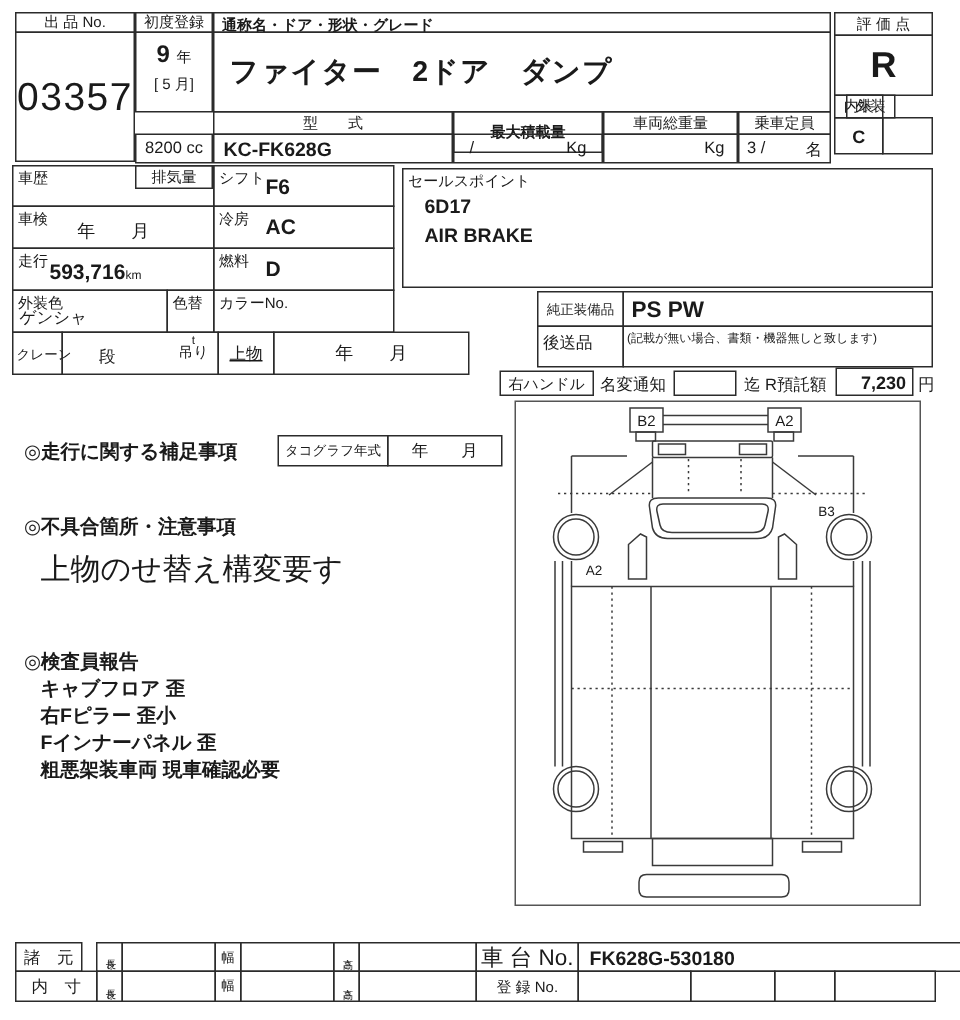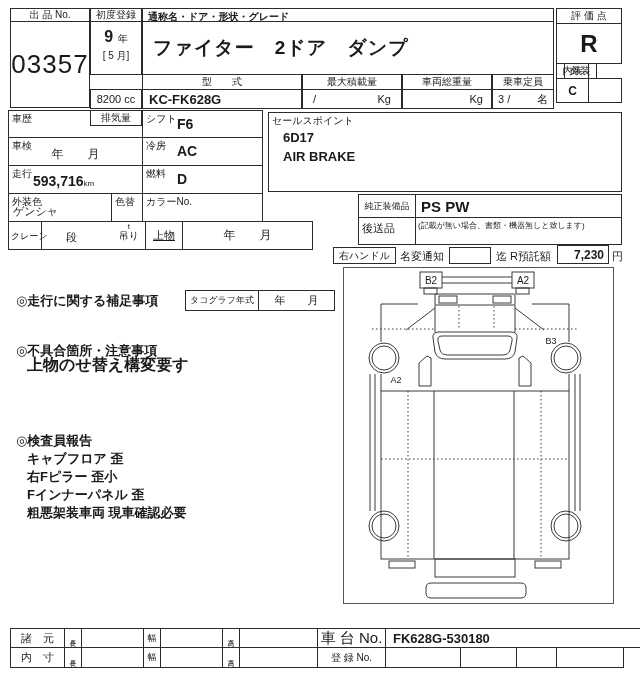--- a/index.html
+++ b/index.html
@@ -25,7 +25,7 @@
   .x-disp-val{left:90px;top:89px;width:52px;height:20px;font-size:11px;}
   .x-model-hdr{left:142px;top:74px;width:160px;height:16px;font-size:10px;}
   .x-model-val{left:142px;top:89px;width:160px;height:20px;font-size:13px;font-weight:bold;justify-content:flex-start;padding-left:6px;}
-  .x-load-hdr{left:302px;top:74px;width:100px;height:16px;font-size:10px;}
+  .x-load-hdr{left:302px;top:74px;width:100px;height:28px;font-size:10px;font-weight:bold;}
   .x-load-val{left:302px;top:89px;width:100px;height:20px;font-size:11px;display:flex;align-items:center;justify-content:space-between;padding:0 10px;}
   .x-gross-hdr{left:402px;top:74px;width:90px;height:16px;font-size:10px;}
   .x-gross-val{left:402px;top:89px;width:90px;height:20px;font-size:11px;justify-content:flex-end;padding-right:8px;display:flex;align-items:center;}

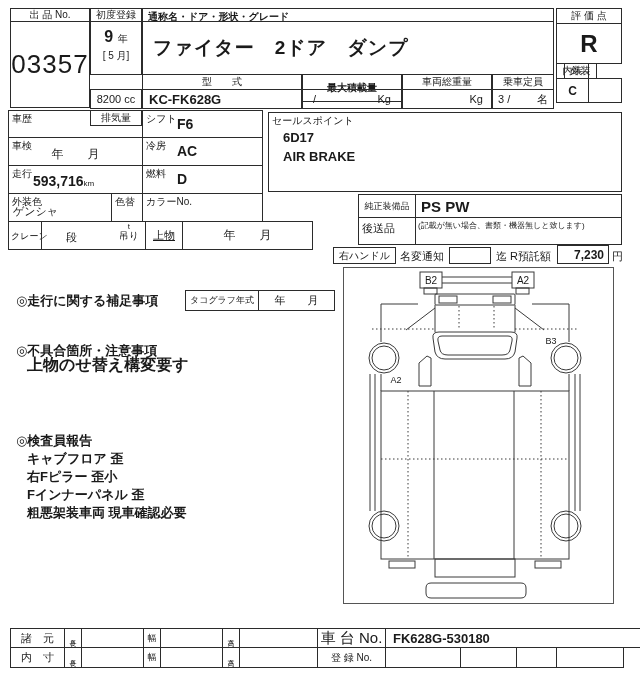--- a/index.html
+++ b/index.html
@@ -87,7 +87,7 @@
   .x-tacho-lbl{left:185px;top:290px;width:74px;height:21px;font-size:9px;}
   .x-tacho-val{left:258px;top:290px;width:77px;height:21px;font-size:11px;}
   .x-note2{left:16px;top:342px;}
-  .x-note2-line{left:27px;top:355px;font-size:16px;font-weight:700;white-space:nowrap;}
+  .x-note2-line{left:27px;top:366px;font-size:20px;font-weight:400;white-space:nowrap;}
   .x-note3{left:16px;top:432px;}
   .insp-line{position:absolute;left:27px;font-size:13px;font-weight:600;white-space:nowrap;}
   .il0{top:450px;}.il1{top:468px;}.il2{top:486px;}.il3{top:504px;}

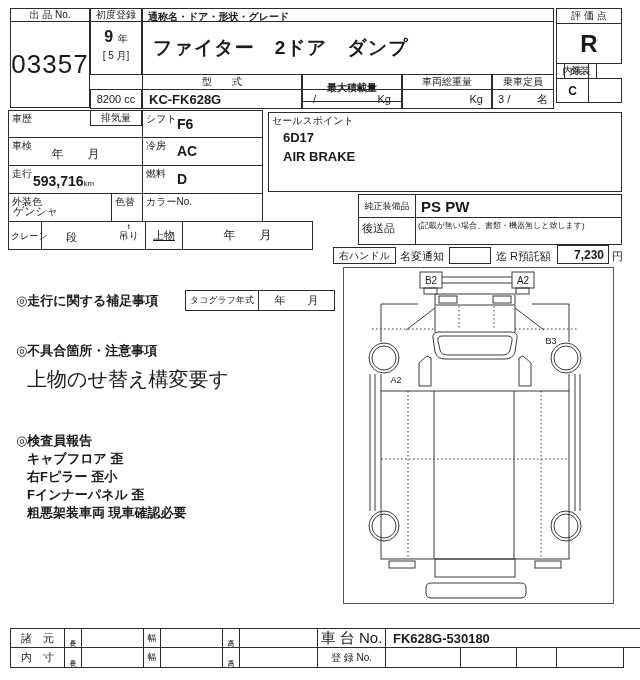--- a/index.html
+++ b/index.html
@@ -95,7 +95,7 @@
   
   .x-diagram{left:343px;top:267px;width:271px;height:337px;border:1px solid #555;}
   .x-diagram svg{display:block;}
-  .x-spec-lbl{left:10px;top:628px;width:55px;height:20px;font-size:11px;}
+  .x-spec-lbl{left:10px;top:628px;width:45px;height:20px;font-size:11px;}
   .x-inner-lbl{left:10px;top:647px;width:55px;height:21px;font-size:11px;}
   .vlab{writing-mode:vertical-rl;text-orientation:upright;font-size:7px;line-height:1;display:flex;align-items:center;justify-content:center;}
   .x-len1{left:64px;top:628px;width:18px;height:20px;}

